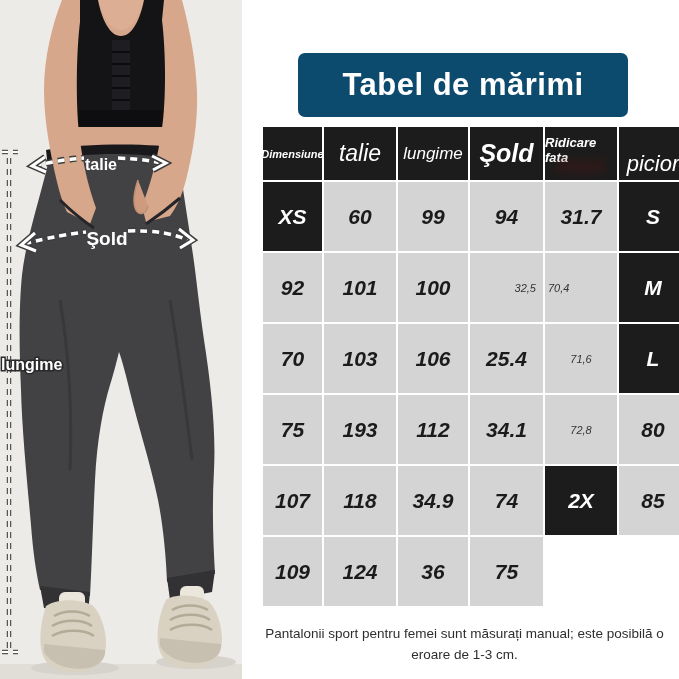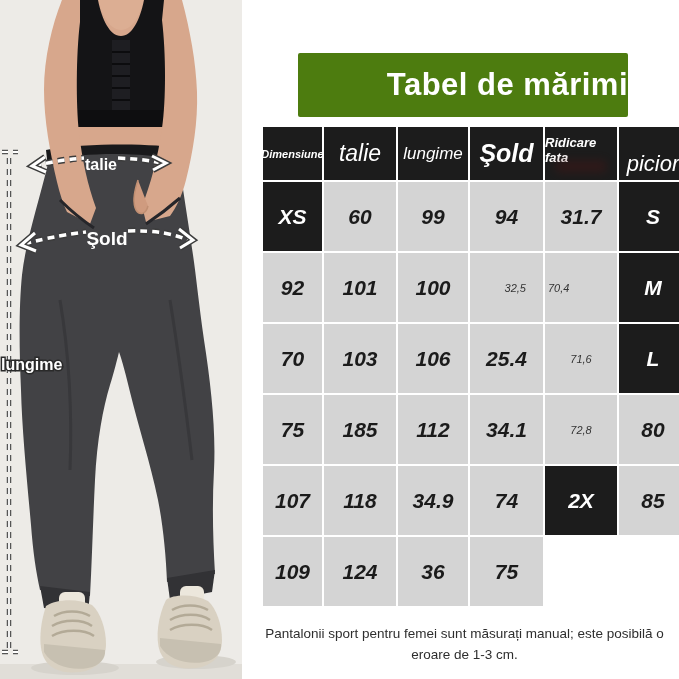--- a/index.html
+++ b/index.html
@@ -14,7 +14,7 @@
   #right-panel{position:absolute;left:250px;top:0;width:429px;height:679px;}
   #title-banner{
     position:absolute;left:48px;top:53px;width:330px;height:64px;
-    background:#4d7c0f;border-radius:2px;display:flex;align-items:center;justify-content:flex-end;
+    background:#0c4a6e;border-radius:7px;display:flex;align-items:center;justify-content:center;
   }
   #title-banner span{
     color:#ffffff;font-size:31px;font-weight:600;letter-spacing:.5px;

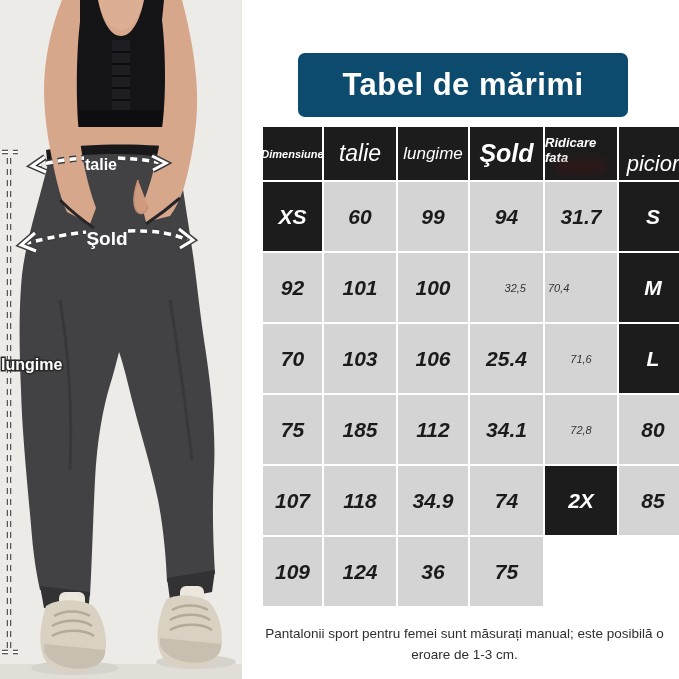--- a/index.html
+++ b/index.html
@@ -44,7 +44,7 @@
     filter:blur(4px);opacity:.4;
   }
   .cell.small{font-size:11px;font-weight:400;color:#333;}
-  .cell.alignR{justify-content:flex-end;padding-right:17px;}
+  .cell.alignR{justify-content:flex-end;padding-right:7px;}
   .cell.alignL{justify-content:flex-start;padding-left:3px;}
   #note{
     position:absolute;left:0;top:624px;width:429px;text-align:center;

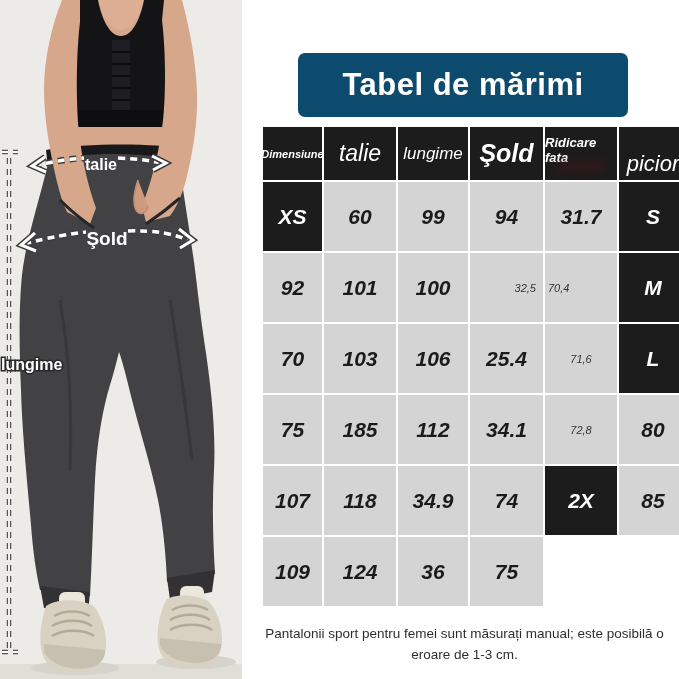--- a/index.html
+++ b/index.html
@@ -185,7 +185,7 @@
         <div class="cell light data small">71,6</div>
         <div class="cell dark size">L</div>
         <div class="cell light data">75</div>
-        <div class="cell light data">185</div>
+        <div class="cell light data">193</div>
         <div class="cell light data">112</div>
         <div class="cell light data">34.1</div>
         <div class="cell light data small">72,8</div>

